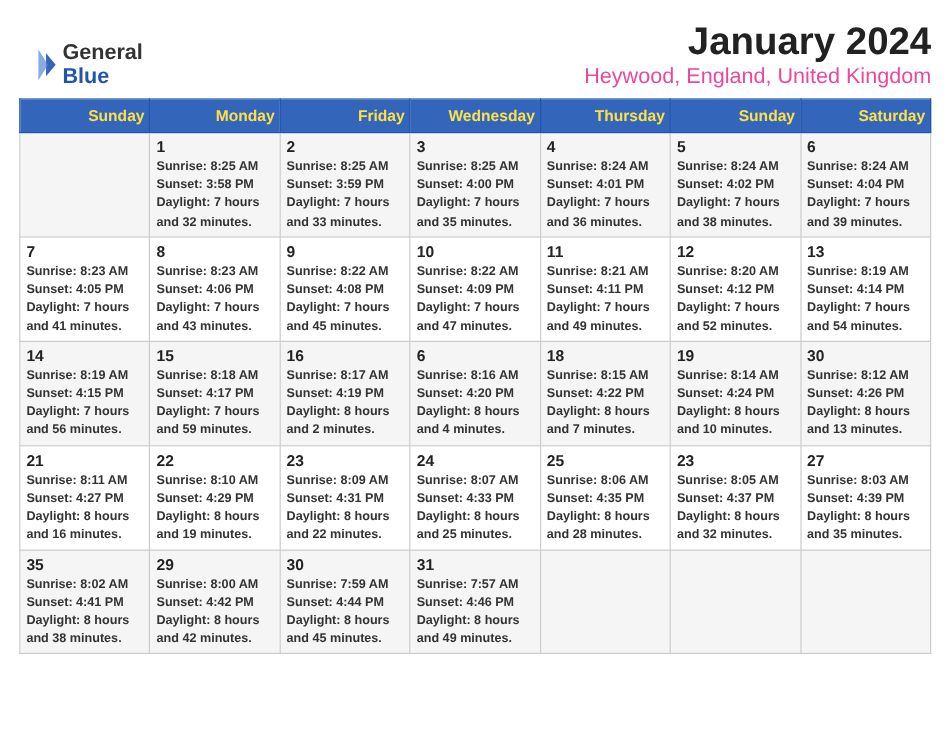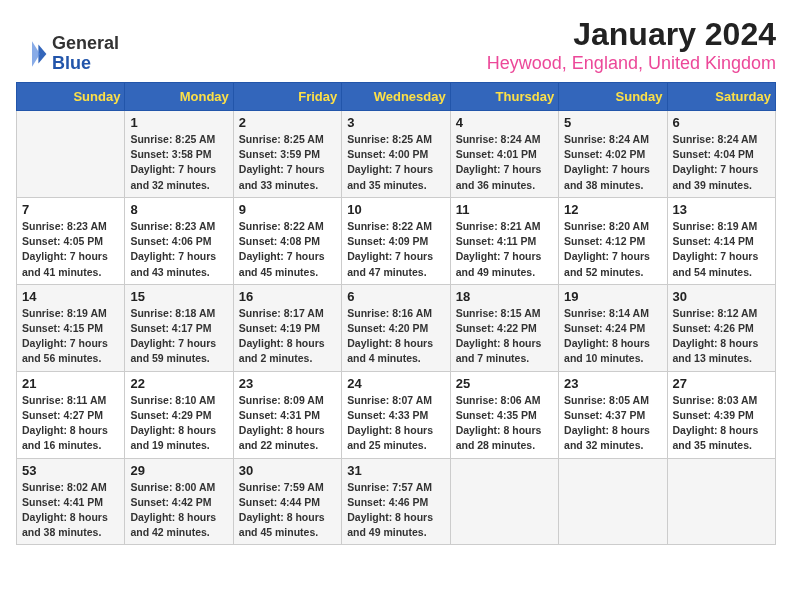--- a/index.html
+++ b/index.html
@@ -238,7 +238,7 @@
       </tr>
       <tr>
         <td>
-          <span class="day-number">53</span>
+          <span class="day-number">35</span>
         <div class="day-info">Sunrise: 8:02 AM<br>Sunset: 4:41 PM<br>Daylight: 8 hours and 38 minutes.</div>
         </td>
         <td>

